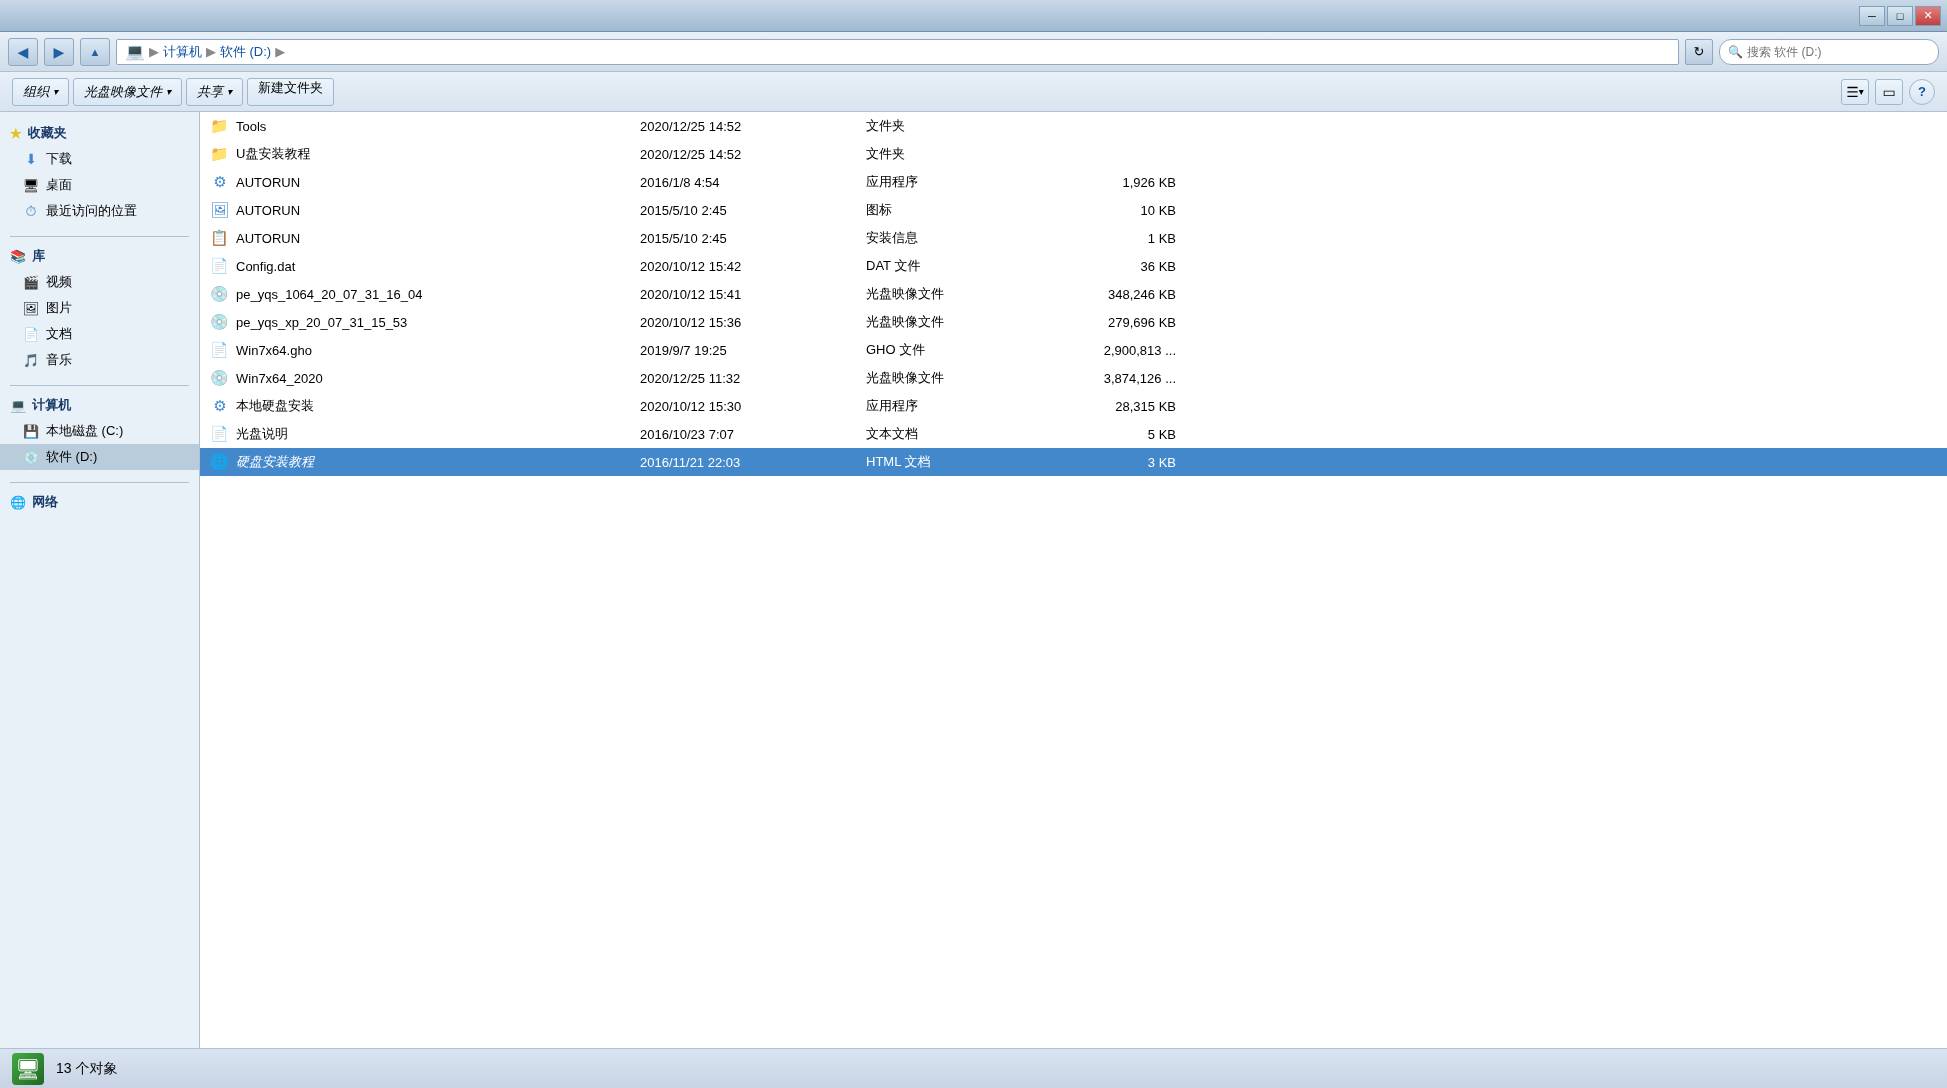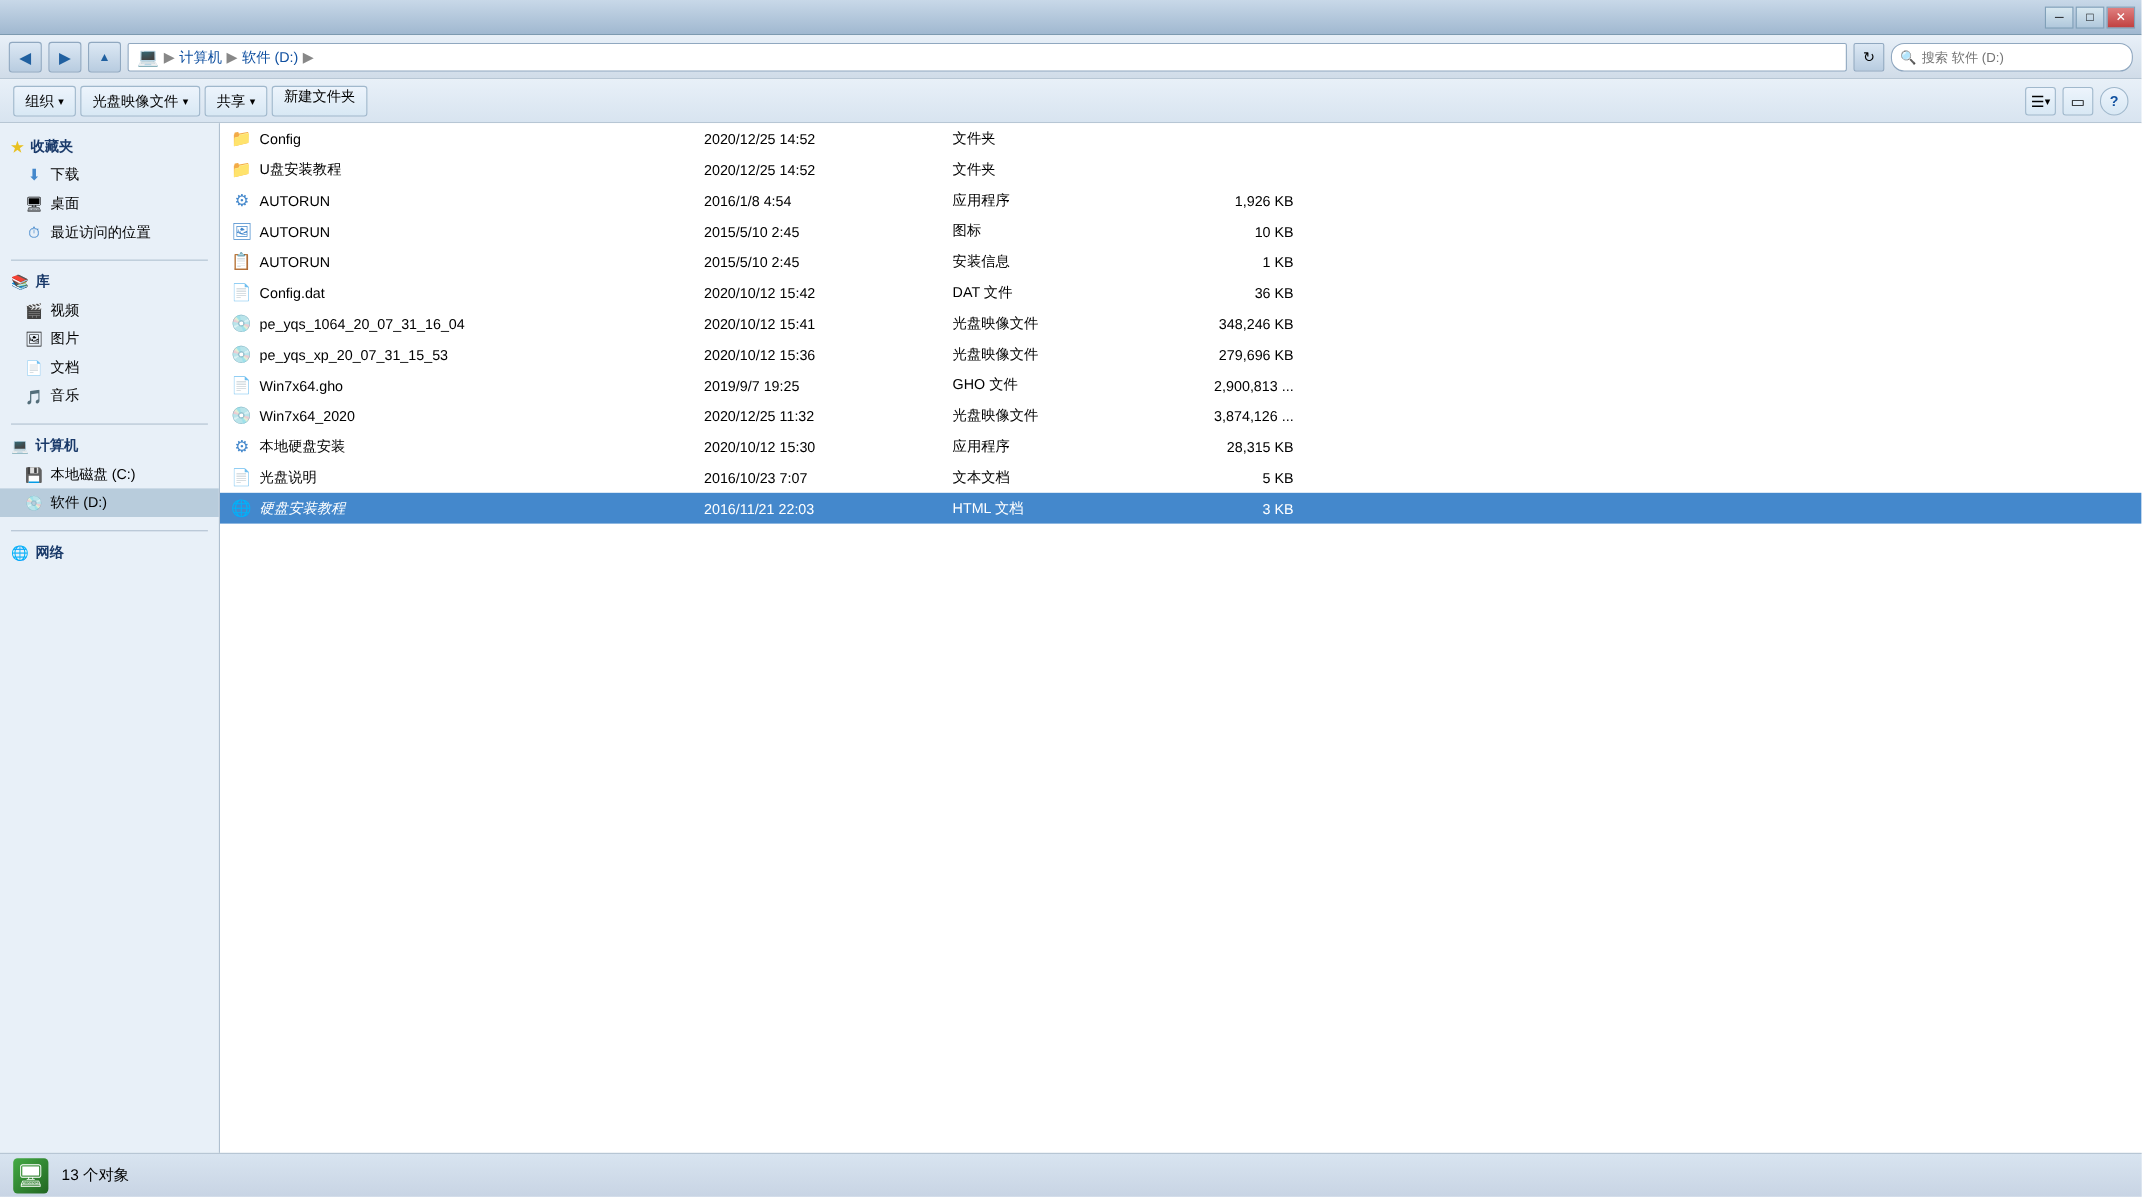--- a/index.html
+++ b/index.html
@@ -121,6 +121,7 @@
       align-items: center;
       gap: 4px;
       font-size: 13px;
+      font-style: italic;
     }
     .toolbar-btn .arrow { font-size: 10px; }
     .new-folder-btn {

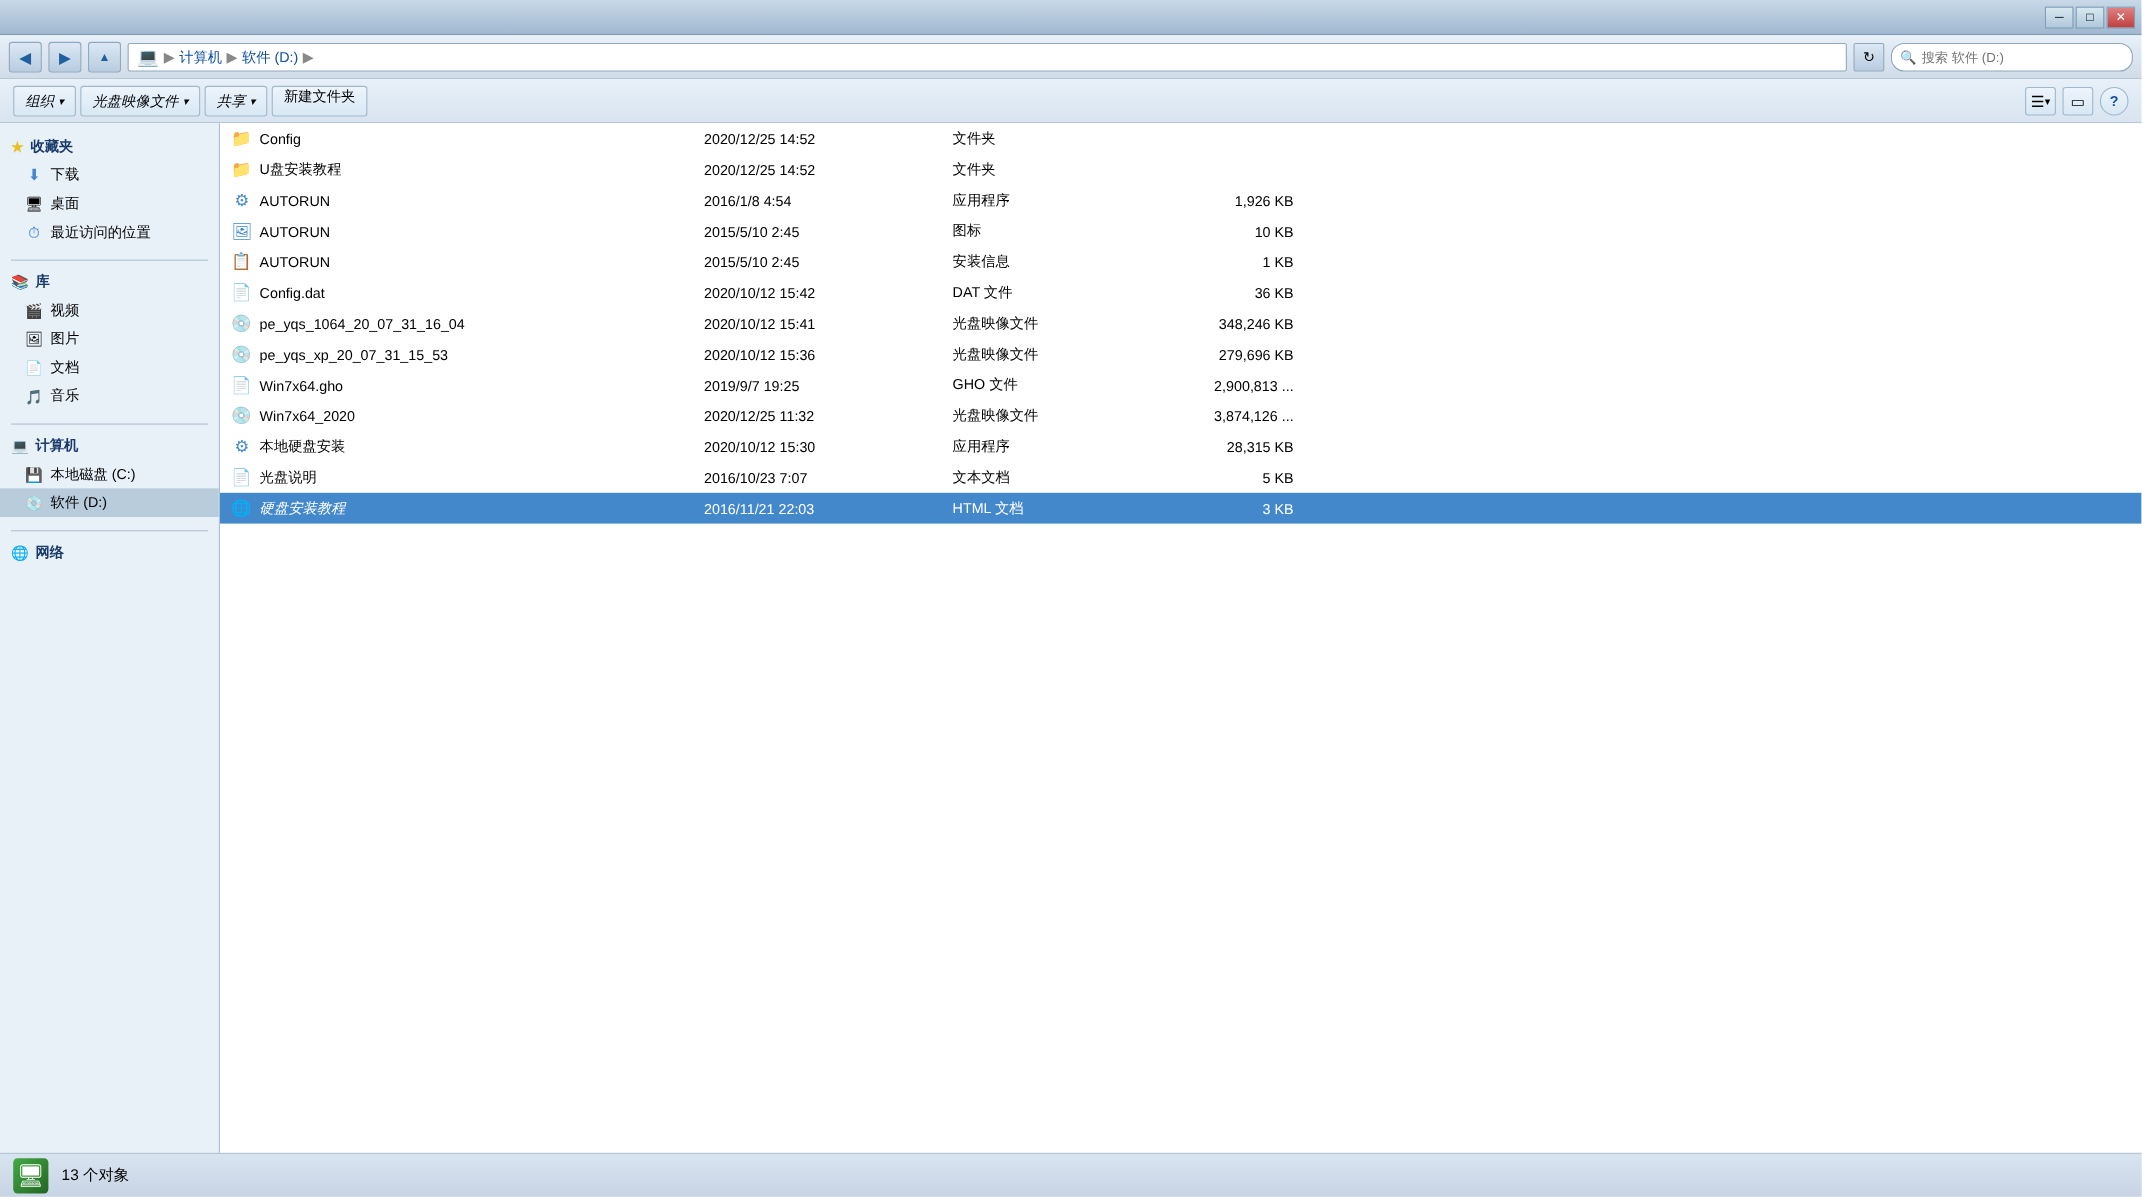--- a/index.html
+++ b/index.html
@@ -441,7 +441,7 @@
     <div class="file-row">
     <div class="file-cell-name">
       <span class="file-icon" style="color:#e8a020">📁</span>
-      <span class="file-name">Config</span>
+      <span class="file-name">Tools</span>
     </div>
     <div class="file-date">2020/12/25 14:52</div>
     <div class="file-type">文件夹</div>

